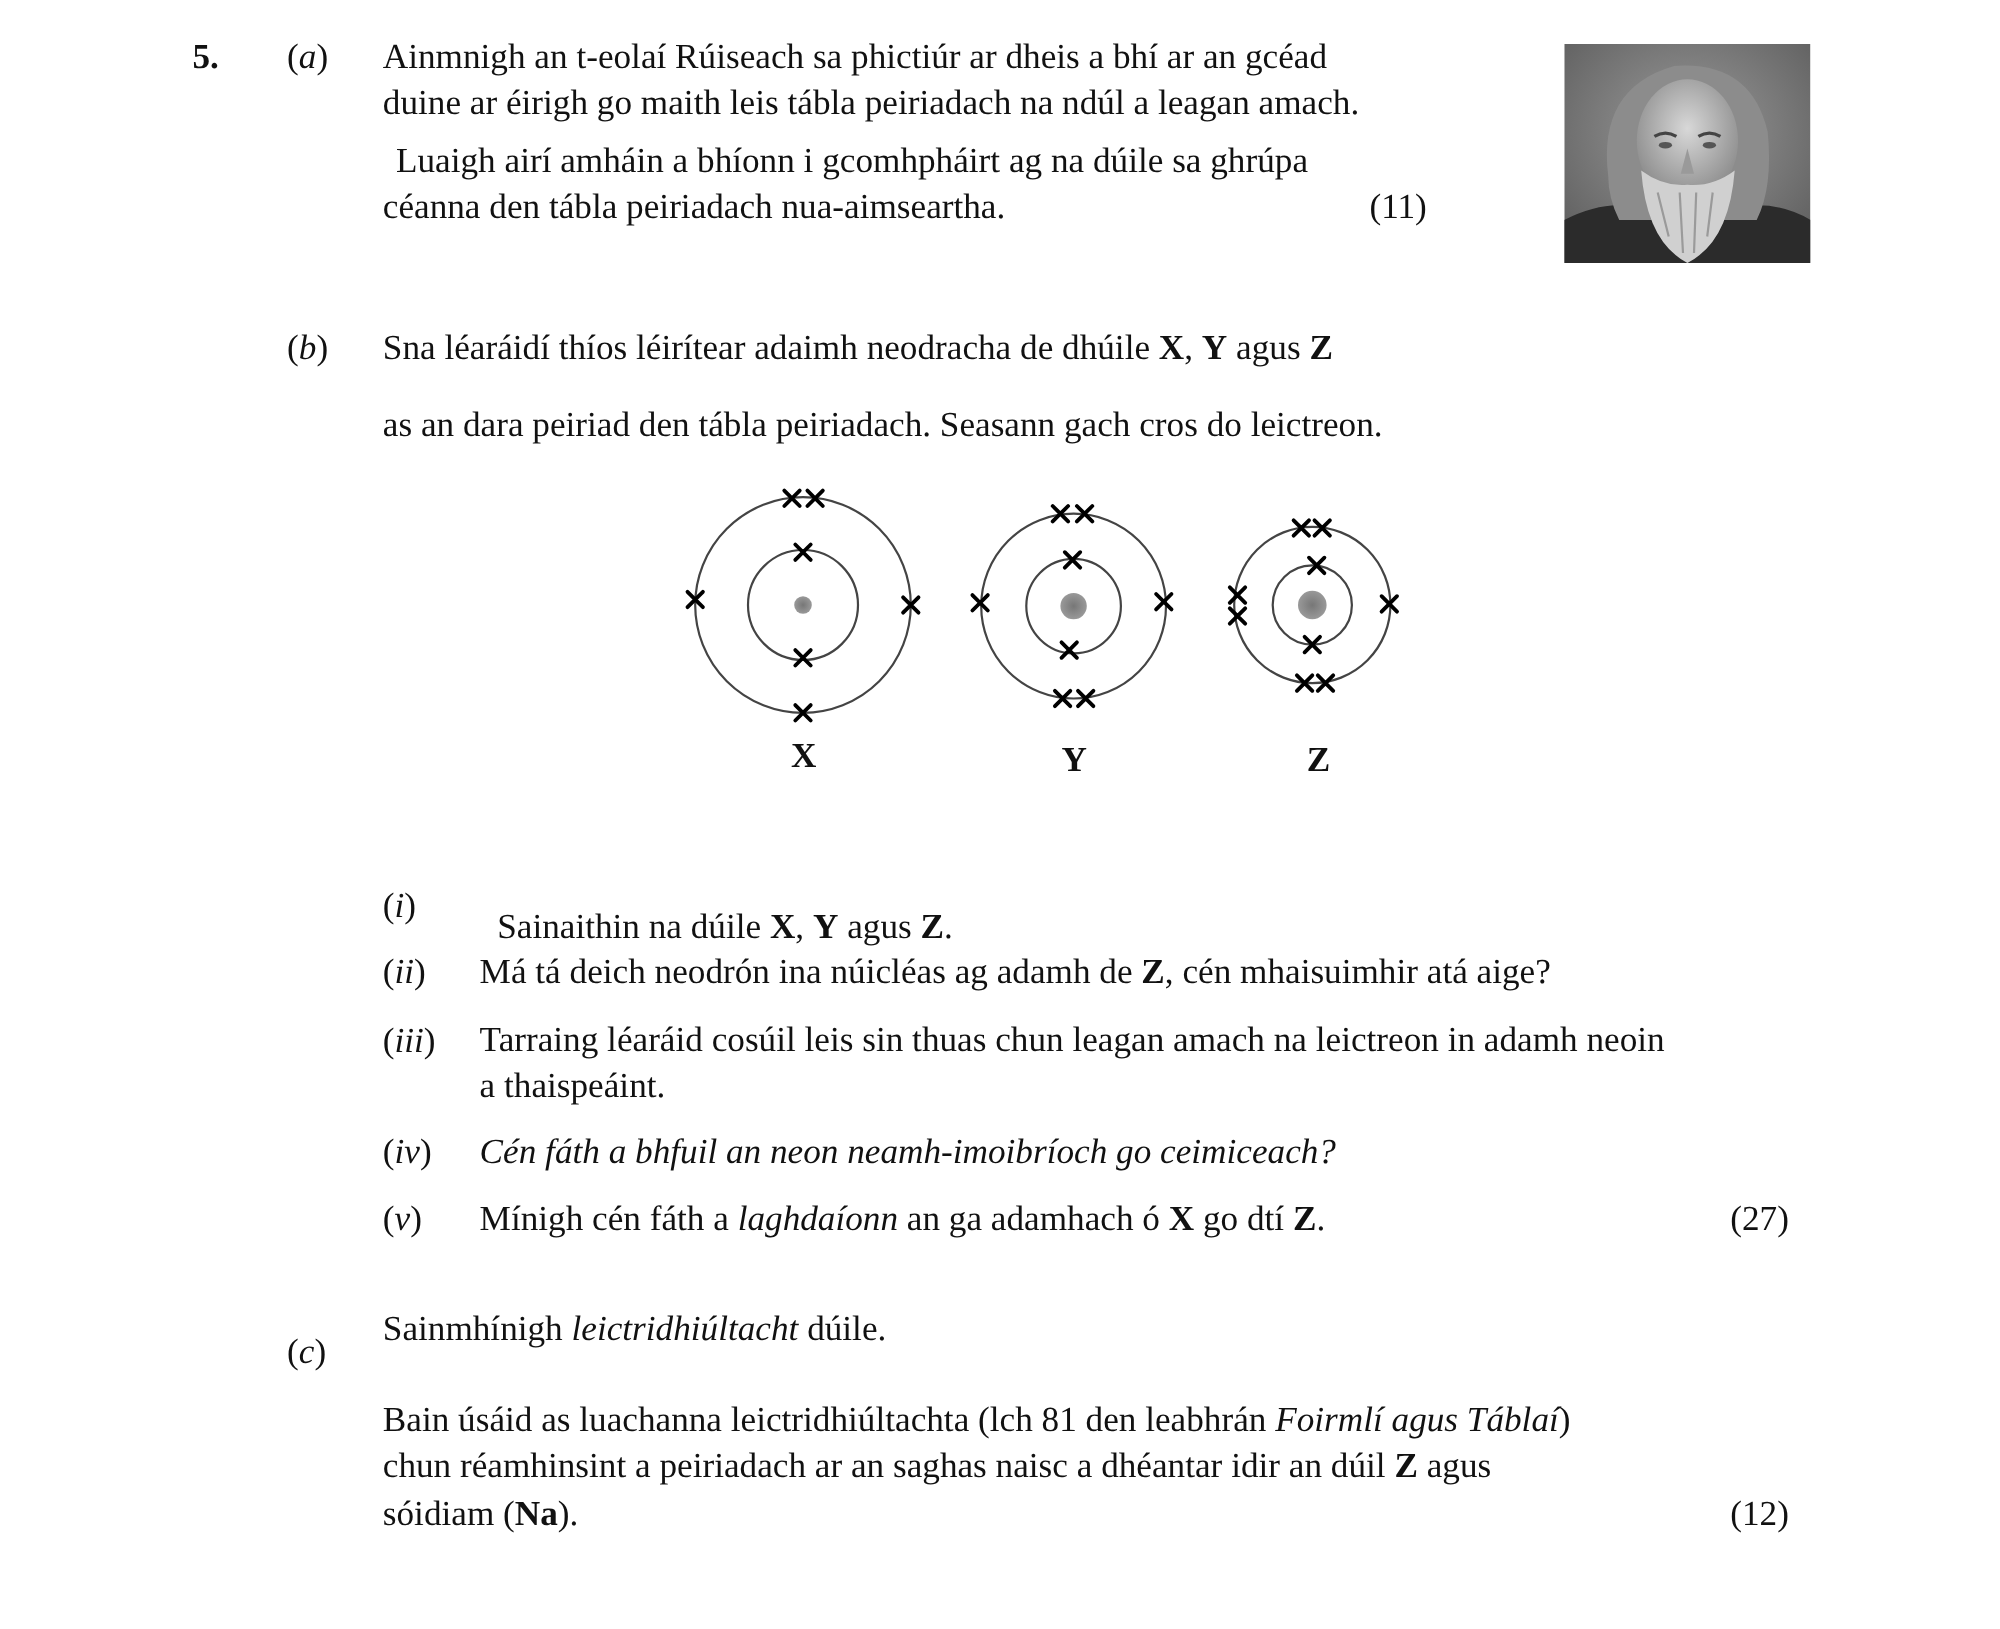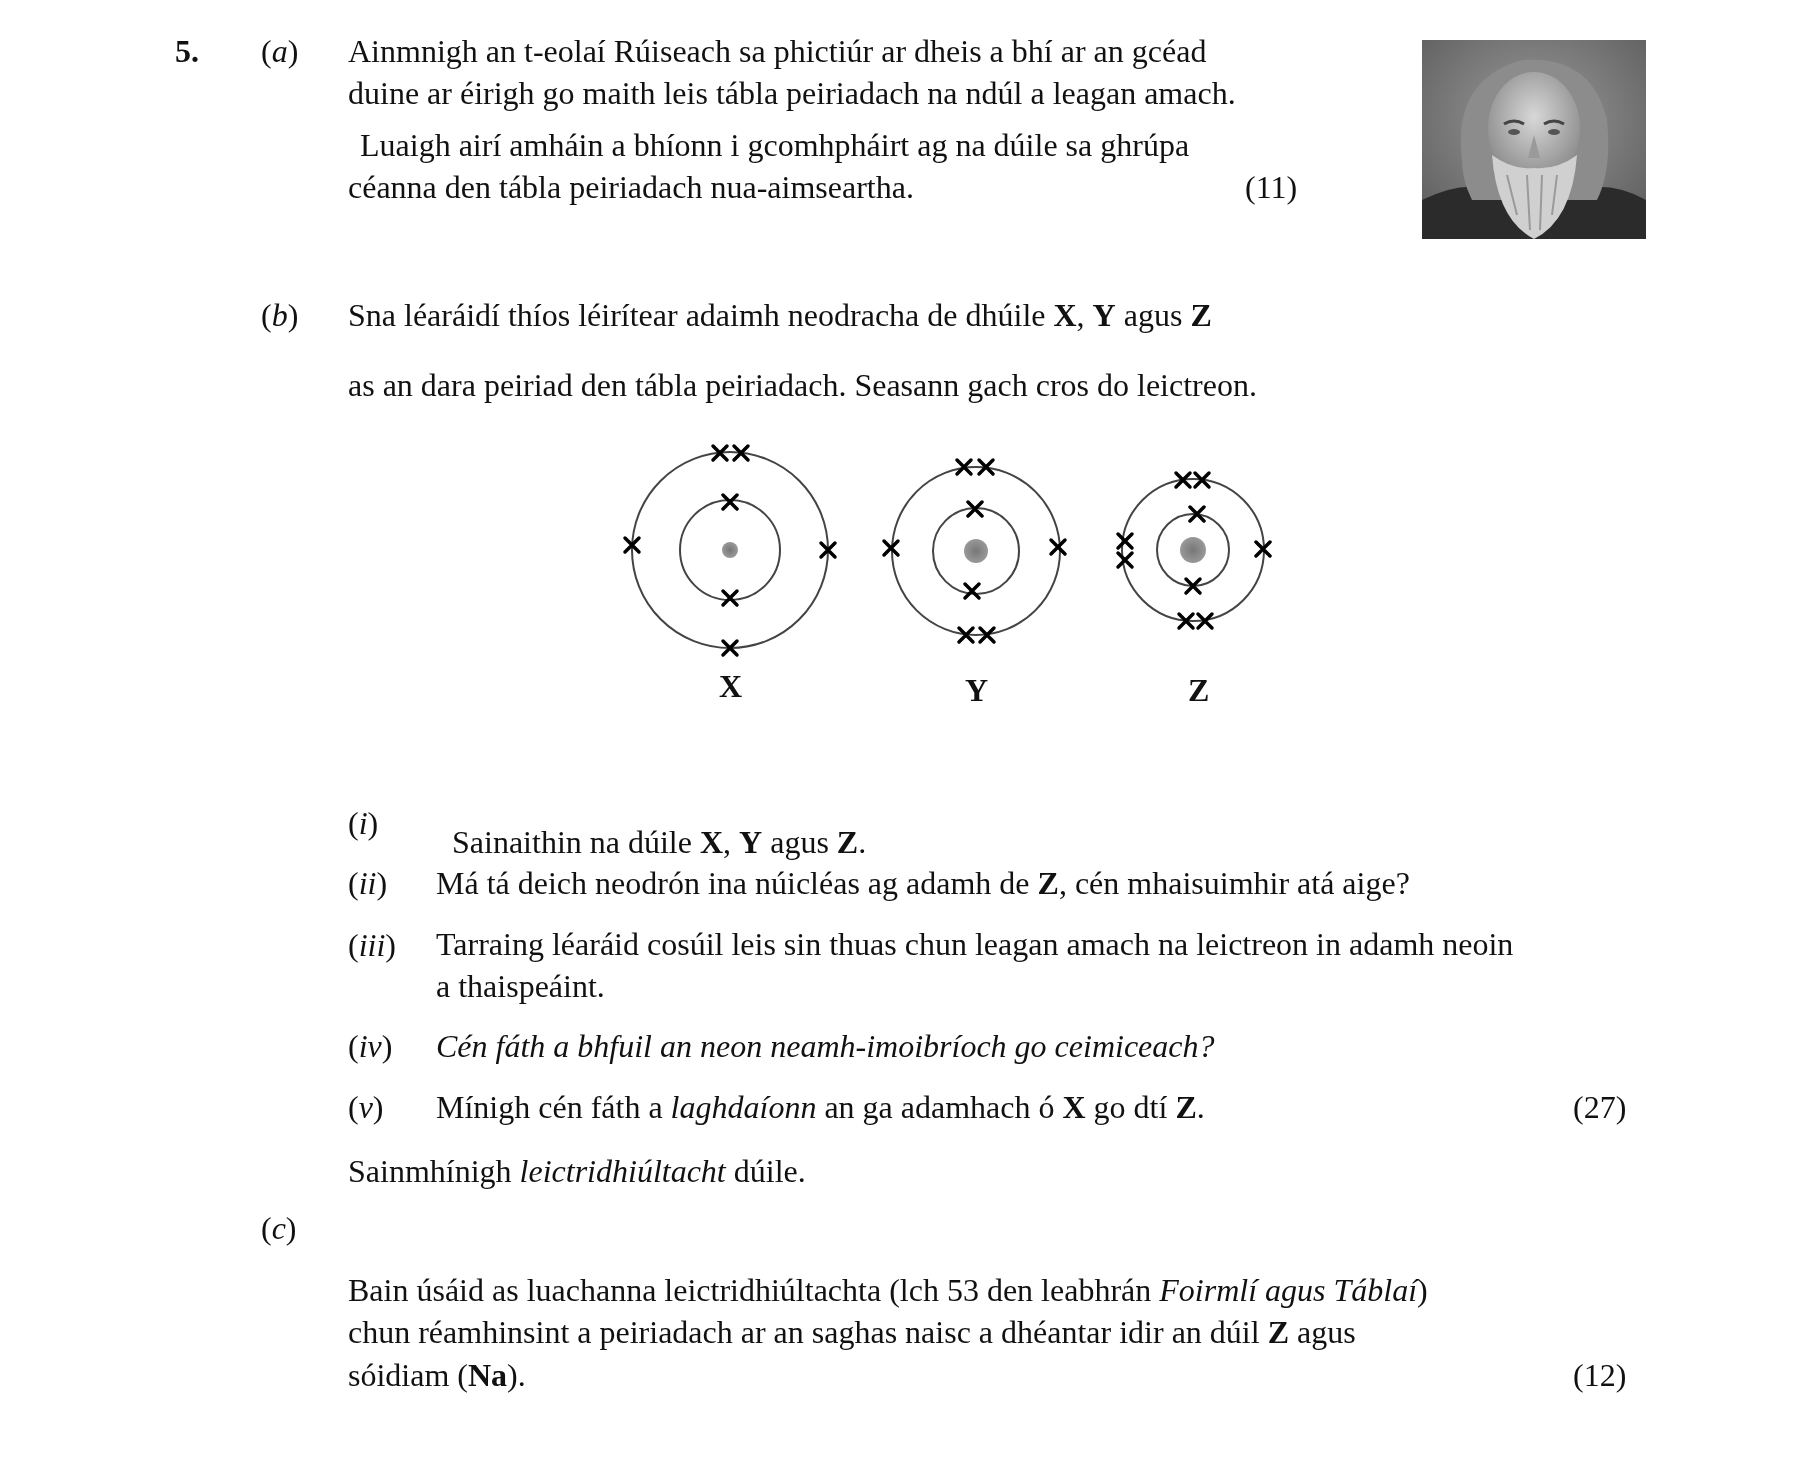--- a/index.html
+++ b/index.html
@@ -134,7 +134,7 @@
 <div class="t" style="left:1573px; top:1086px;">(27)</div>
 
 <div class="t lbl" style="left:261px; top:1207px;">(<i>c</i>)</div>
-<div class="t" style="left:348px; top:1150px;"><span>Sainmhínigh </span><i>leictridhiúltacht</i><span> dúile.</span></div>
+<div class="t" style="left:348px; top:1186px;"><span>Sainmhínigh </span><i>leictridhiúltacht</i><span> dúile.</span></div>
 <div class="t" style="left:348px; top:1269px;"><span>Bain úsáid as luachanna leictridhiúltachta (lch 53 den leabhrán </span><i>Foirmlí agus Táblaí</i><span>)</span></div>
 <div class="t" style="left:348px; top:1311px;"><span>chun réamhinsint a peiriadach ar an saghas naisc a dhéantar idir an dúil </span><b>Z</b><span> agus</span></div>
 <div class="t" style="left:348px; top:1354px;"><span>sóidiam (</span><b>Na</b><span>).</span></div>

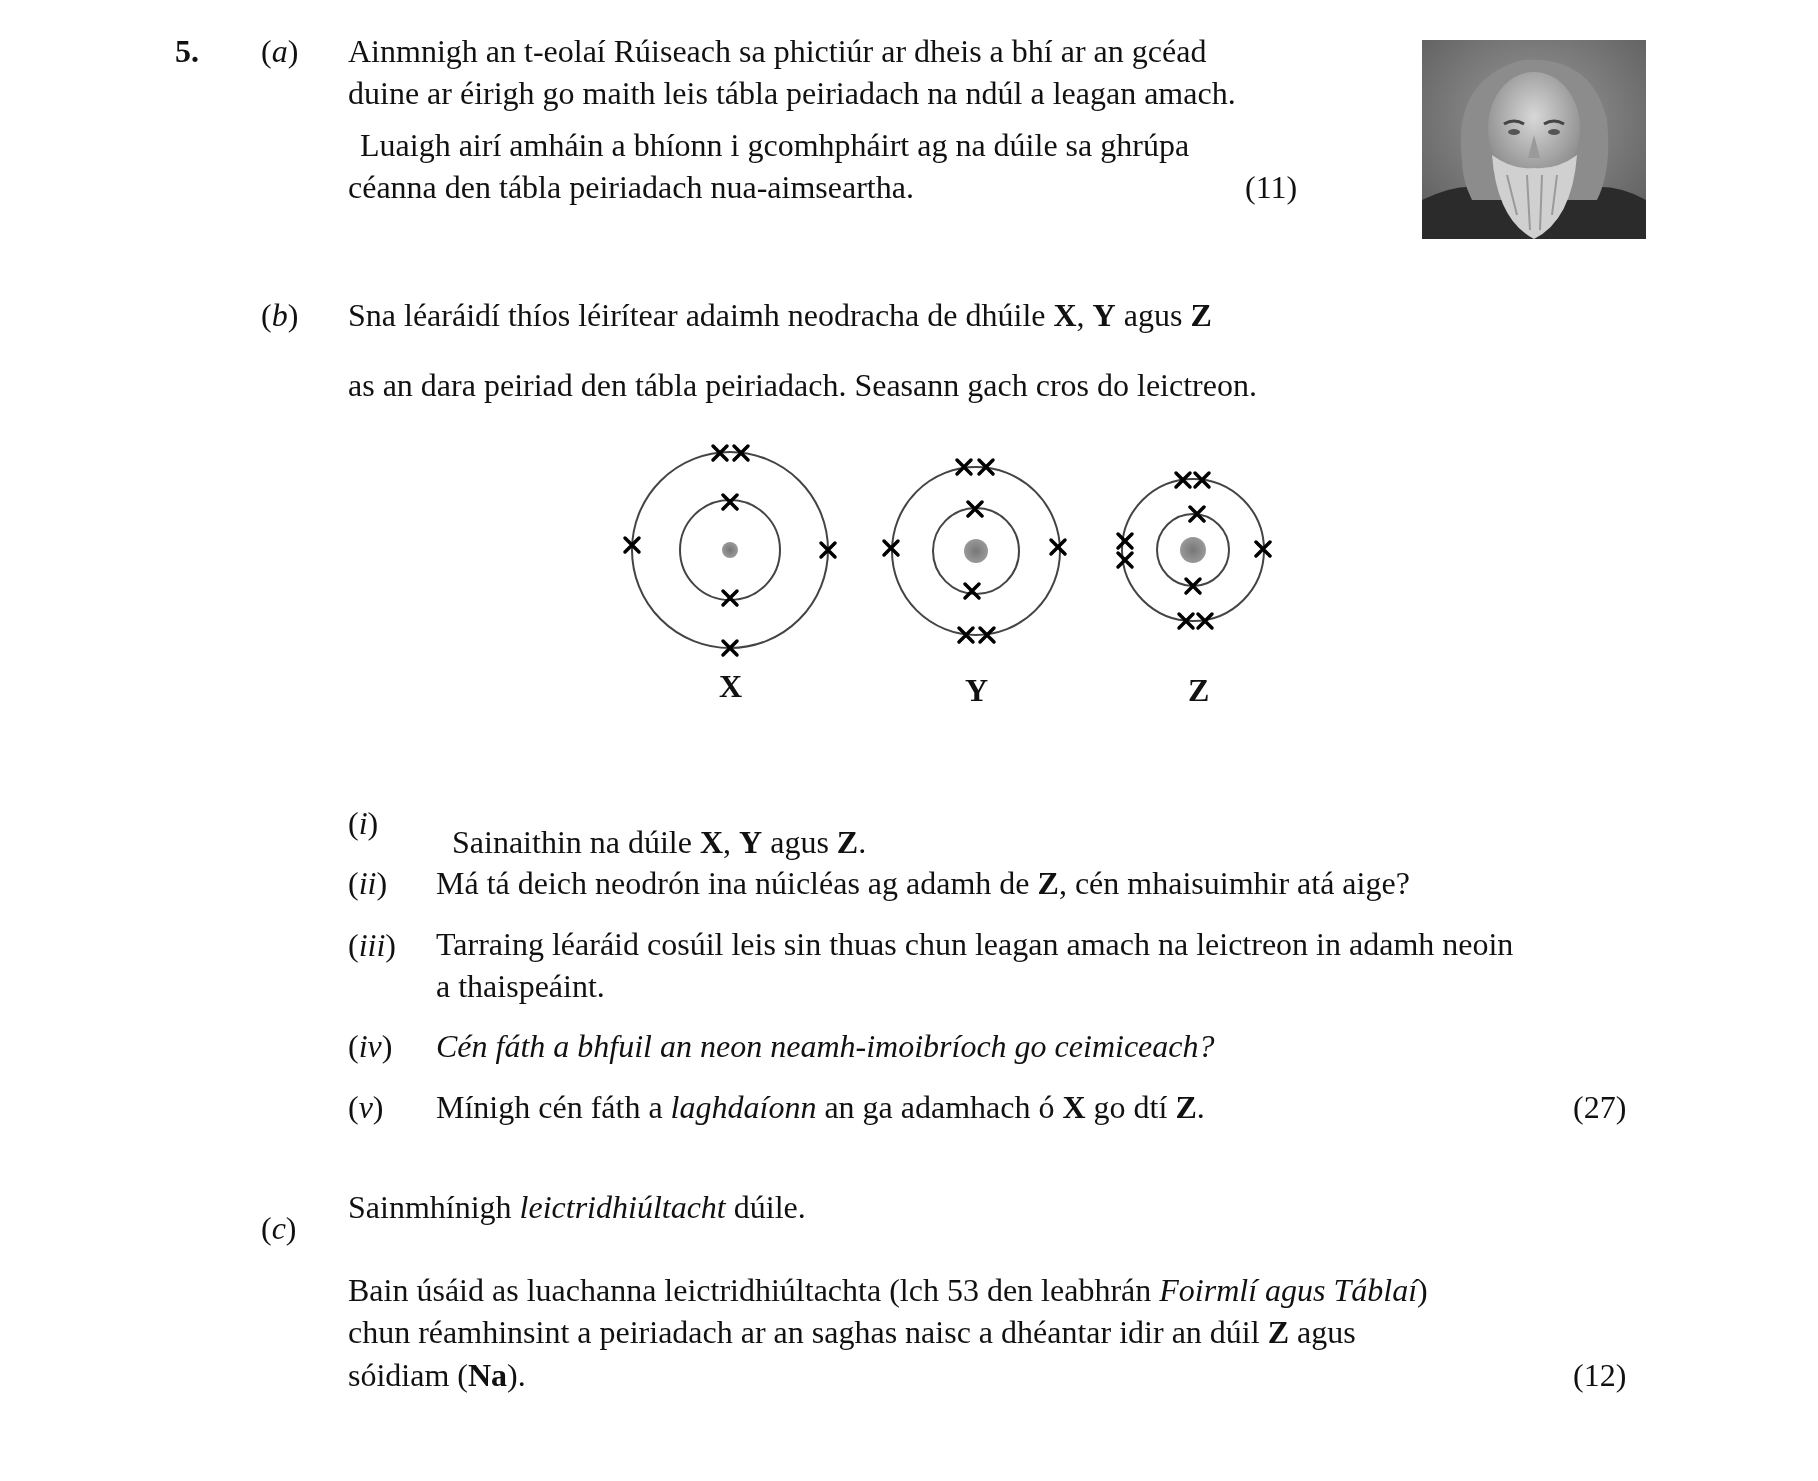--- a/index.html
+++ b/index.html
@@ -135,7 +135,7 @@
 
 <div class="t lbl" style="left:261px; top:1207px;">(<i>c</i>)</div>
 <div class="t" style="left:348px; top:1186px;"><span>Sainmhínigh </span><i>leictridhiúltacht</i><span> dúile.</span></div>
-<div class="t" style="left:348px; top:1269px;"><span>Bain úsáid as luachanna leictridhiúltachta (lch 53 den leabhrán </span><i>Foirmlí agus Táblaí</i><span>)</span></div>
+<div class="t" style="left:348px; top:1269px;"><span>Bain úsáid as luachanna leictridhiúltachta (lch 81 den leabhrán </span><i>Foirmlí agus Táblaí</i><span>)</span></div>
 <div class="t" style="left:348px; top:1311px;"><span>chun réamhinsint a peiriadach ar an saghas naisc a dhéantar idir an dúil </span><b>Z</b><span> agus</span></div>
 <div class="t" style="left:348px; top:1354px;"><span>sóidiam (</span><b>Na</b><span>).</span></div>
 <div class="t" style="left:1573px; top:1354px;">(12)</div>

